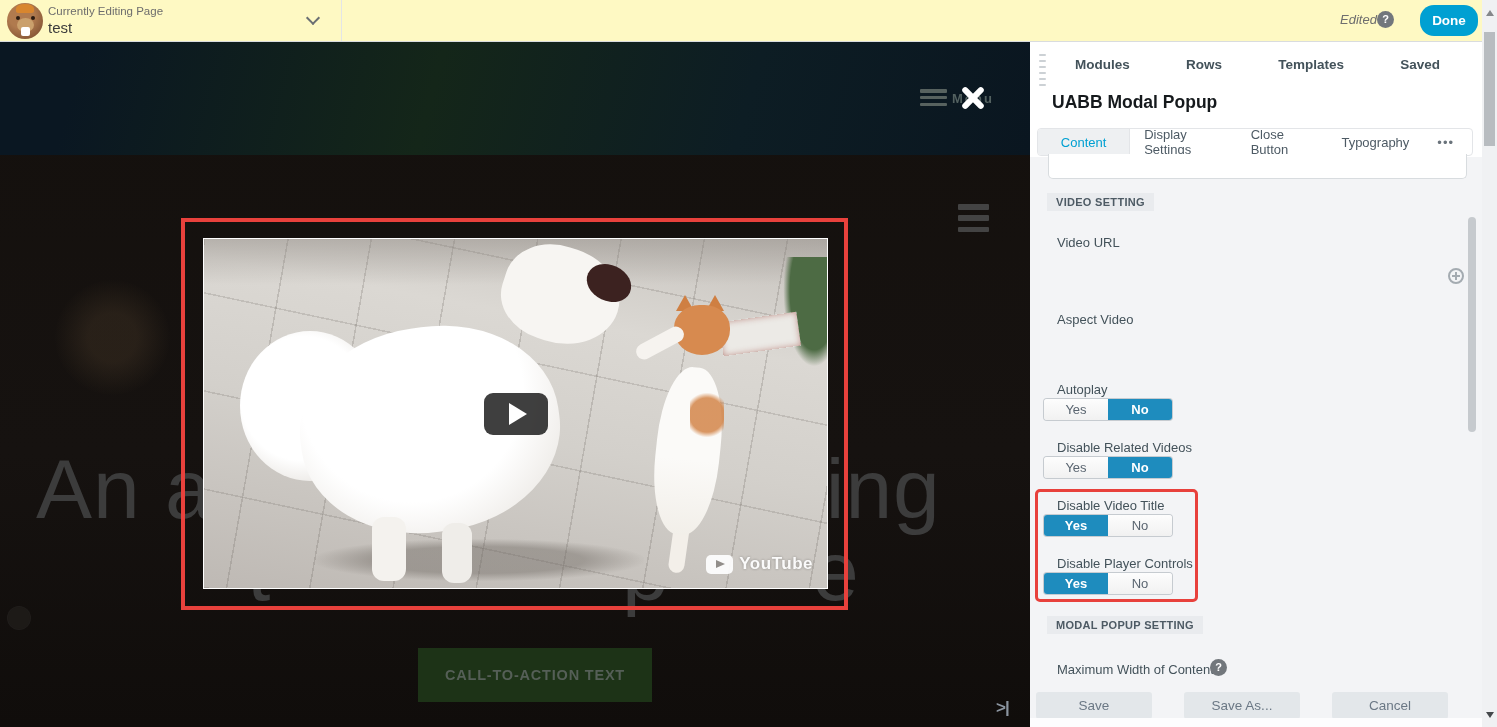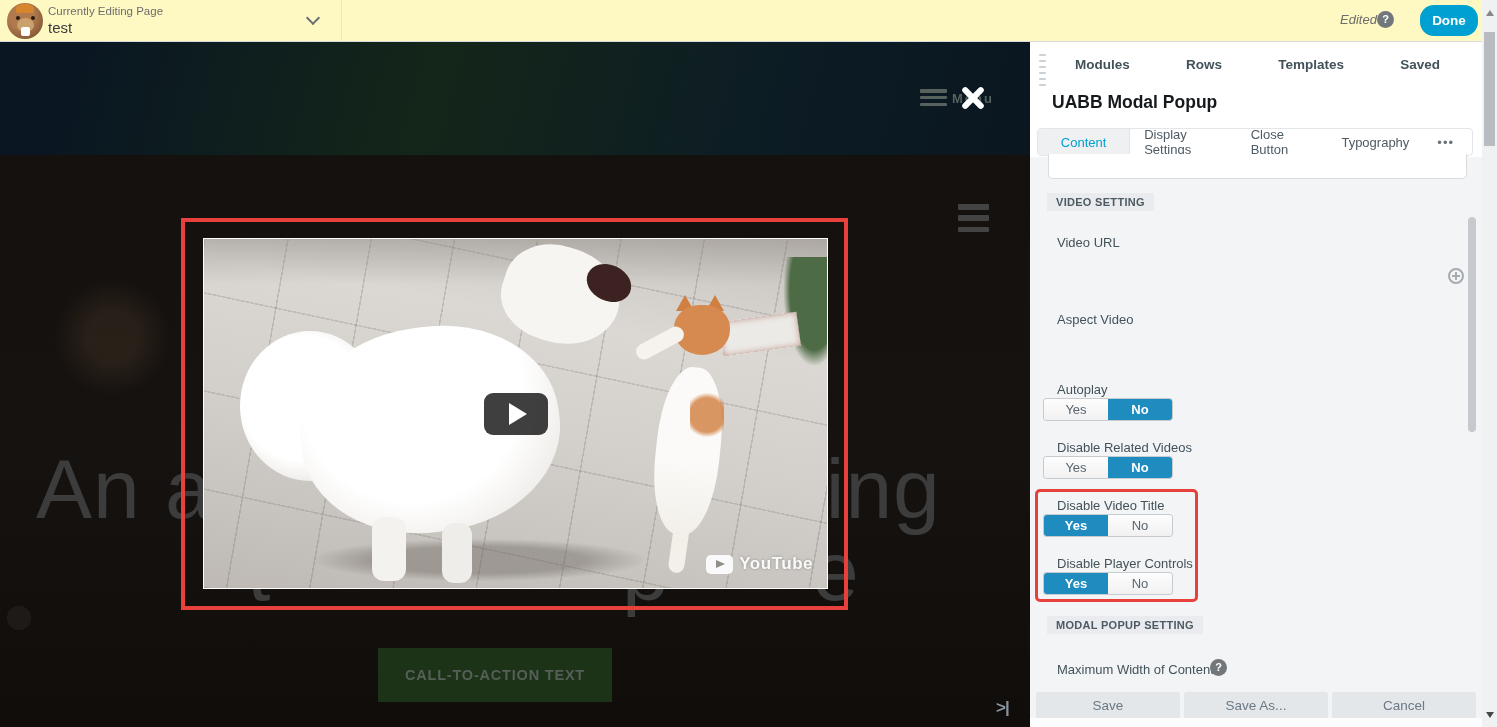--- a/index.html
+++ b/index.html
@@ -116,7 +116,7 @@
   #yt-mark .yt-text { color:#fff; font-size:17px; font-weight:bold; letter-spacing:.5px;
     text-shadow:0 0 3px rgba(0,0,0,.35); }
 
-  #cta-btn { left:378px; top:606px; width:234px; height:54px; background:#1d3317;
+  #cta-btn { left:418px; top:606px; width:234px; height:54px; background:#1d3317;
     border:none; color:#555f57; font-size:14.5px; font-weight:bold; letter-spacing:.8px;
     cursor:pointer; font-family:"Liberation Sans",sans-serif; }
   #mini-circle { left:8px; top:565px; width:22px; height:22px; border-radius:50%;

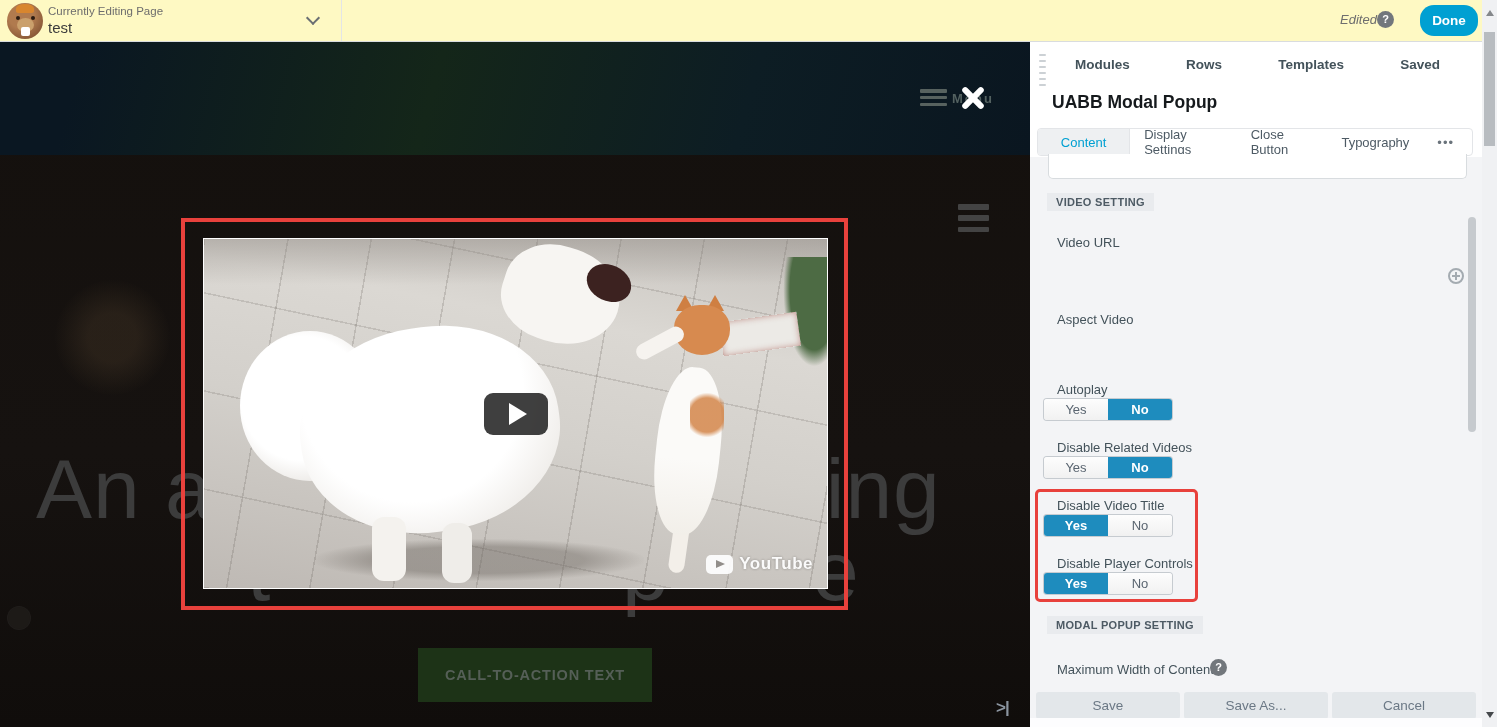--- a/index.html
+++ b/index.html
@@ -172,7 +172,7 @@
     border:3px solid #e8413c; border-radius:5px; }
   #footer-btns { position:absolute; left:0; top:644px; width:452px; height:41px;
     background:#f3f4f6; }
-  .foot-btn { position:absolute; top:6px; width:144px; height:27px; background:#e3e7ea;
+  .foot-btn { position:absolute; top:6px; width:116px; height:27px; background:#e3e7ea;
     border:none; border-radius:3px; color:#6b7885; font-size:13.5px; cursor:pointer;
     font-family:"Liberation Sans",sans-serif; }
   #footer-strip { position:absolute; left:0; top:676px; width:452px; height:9px; background:#fdfdfe; }

